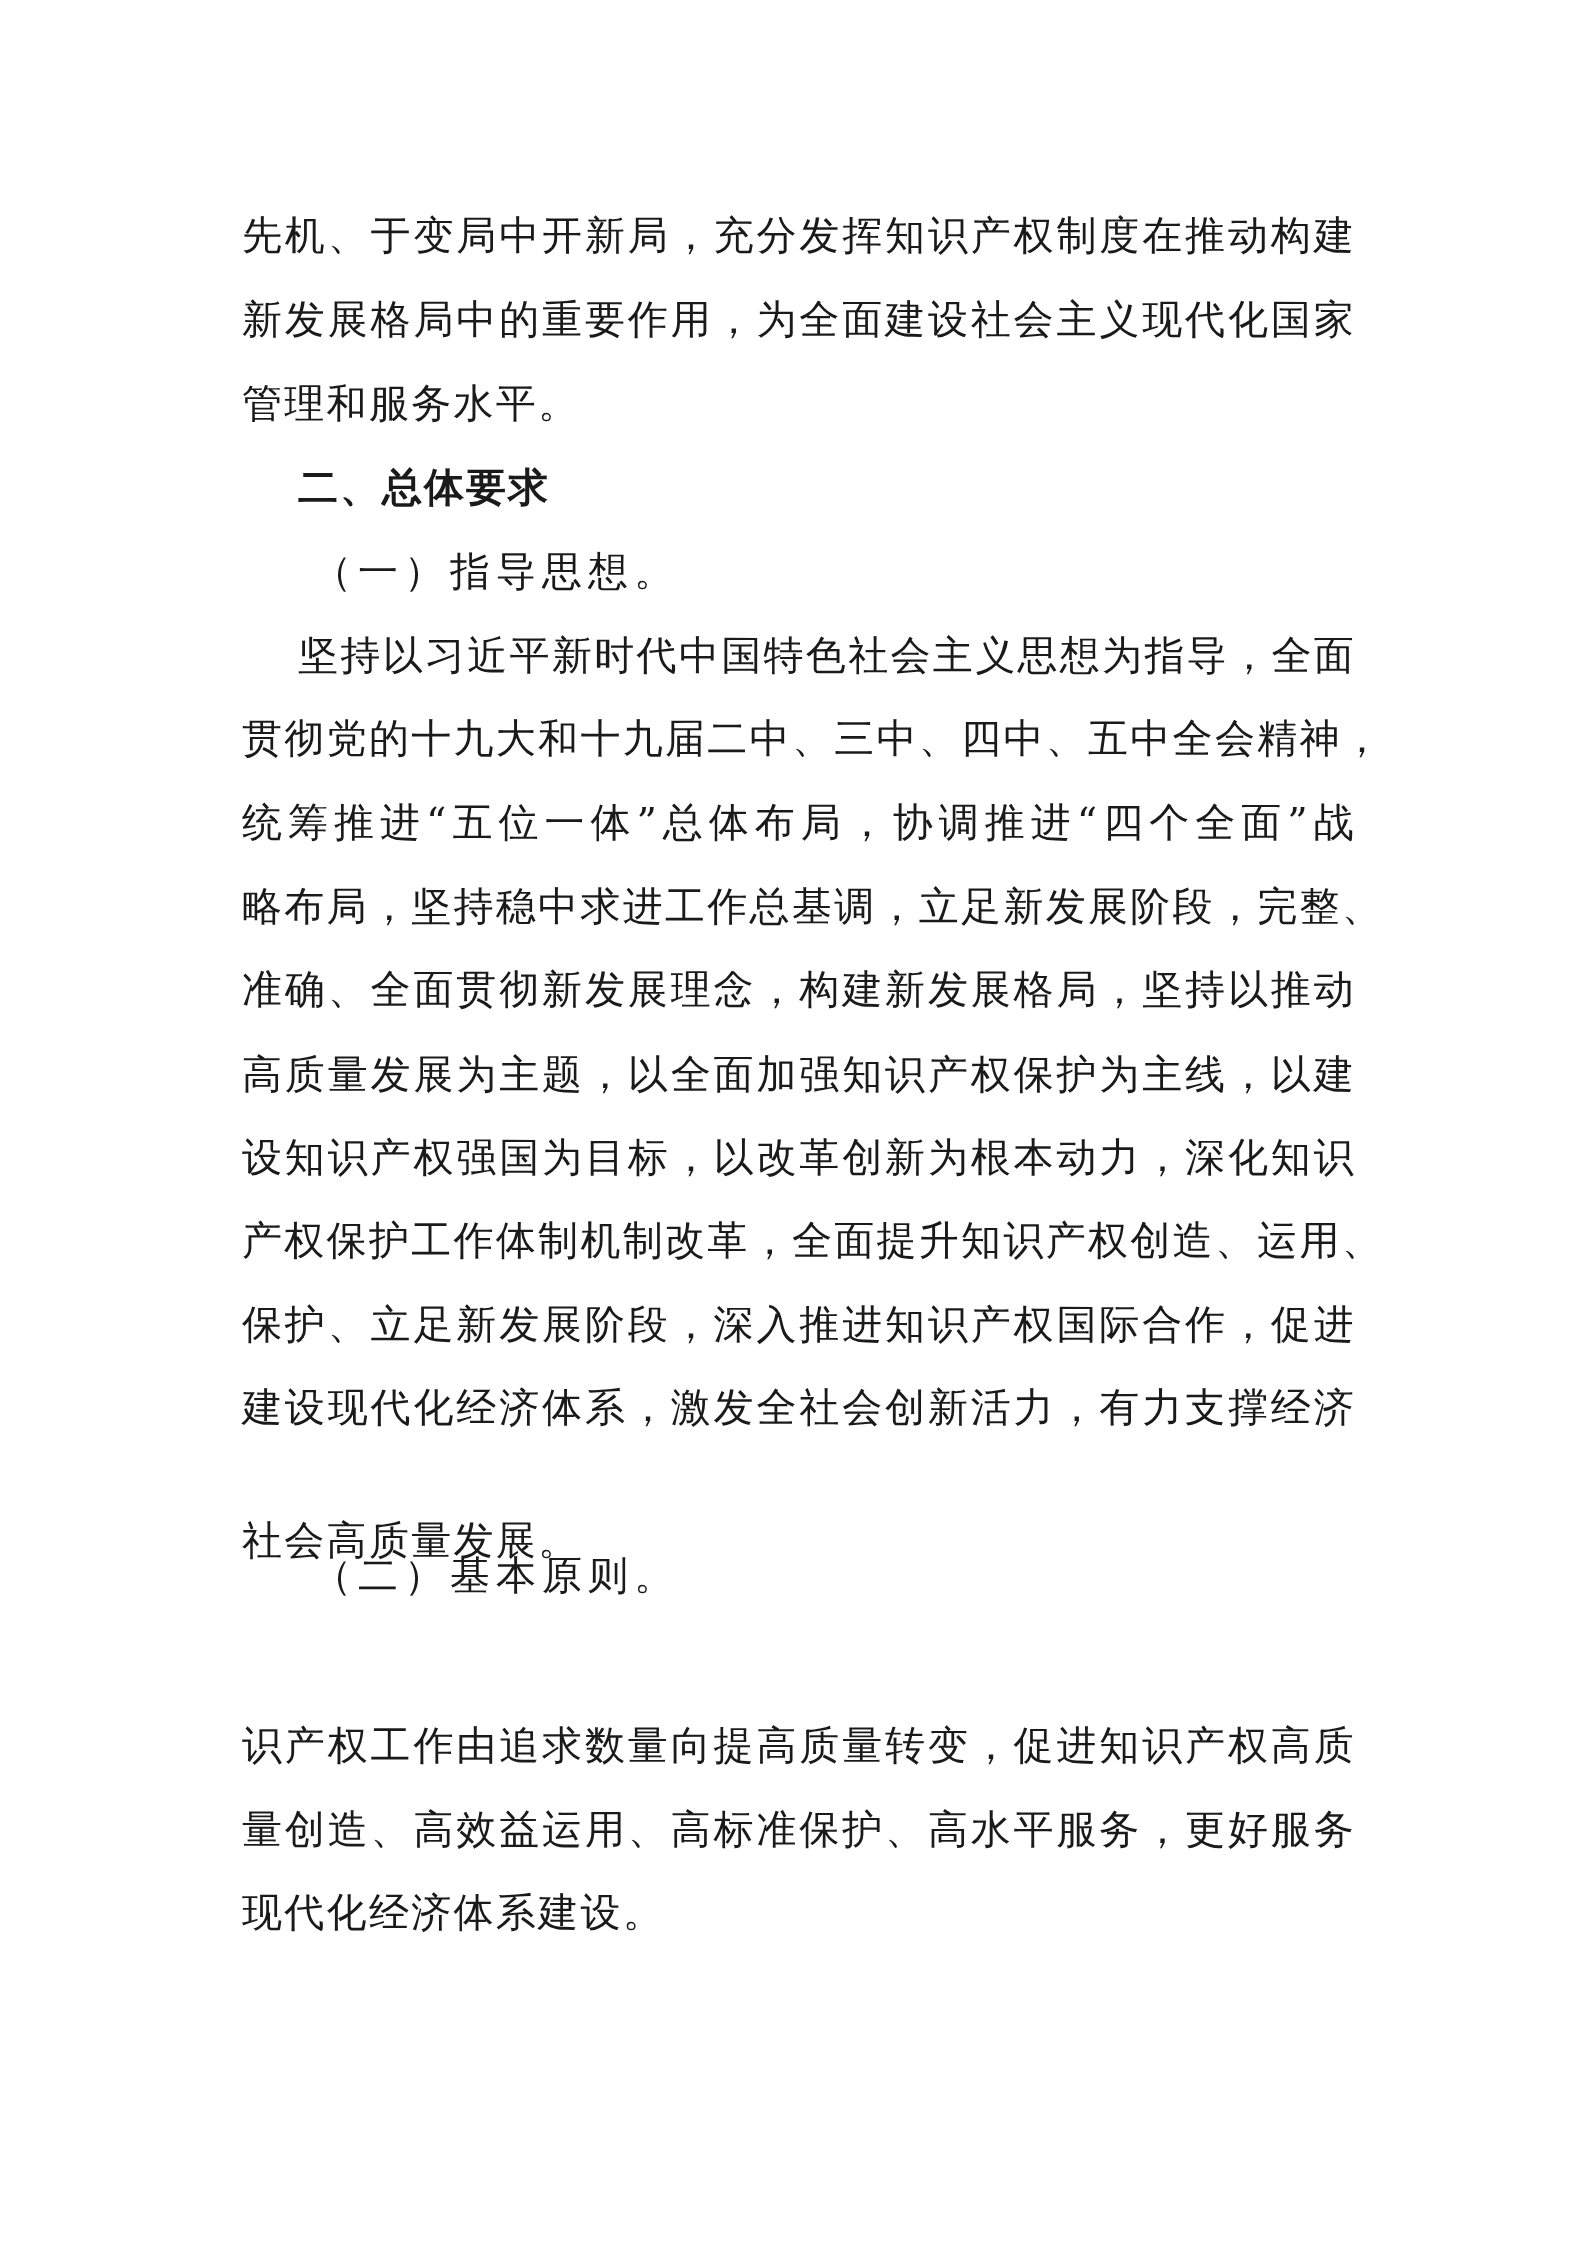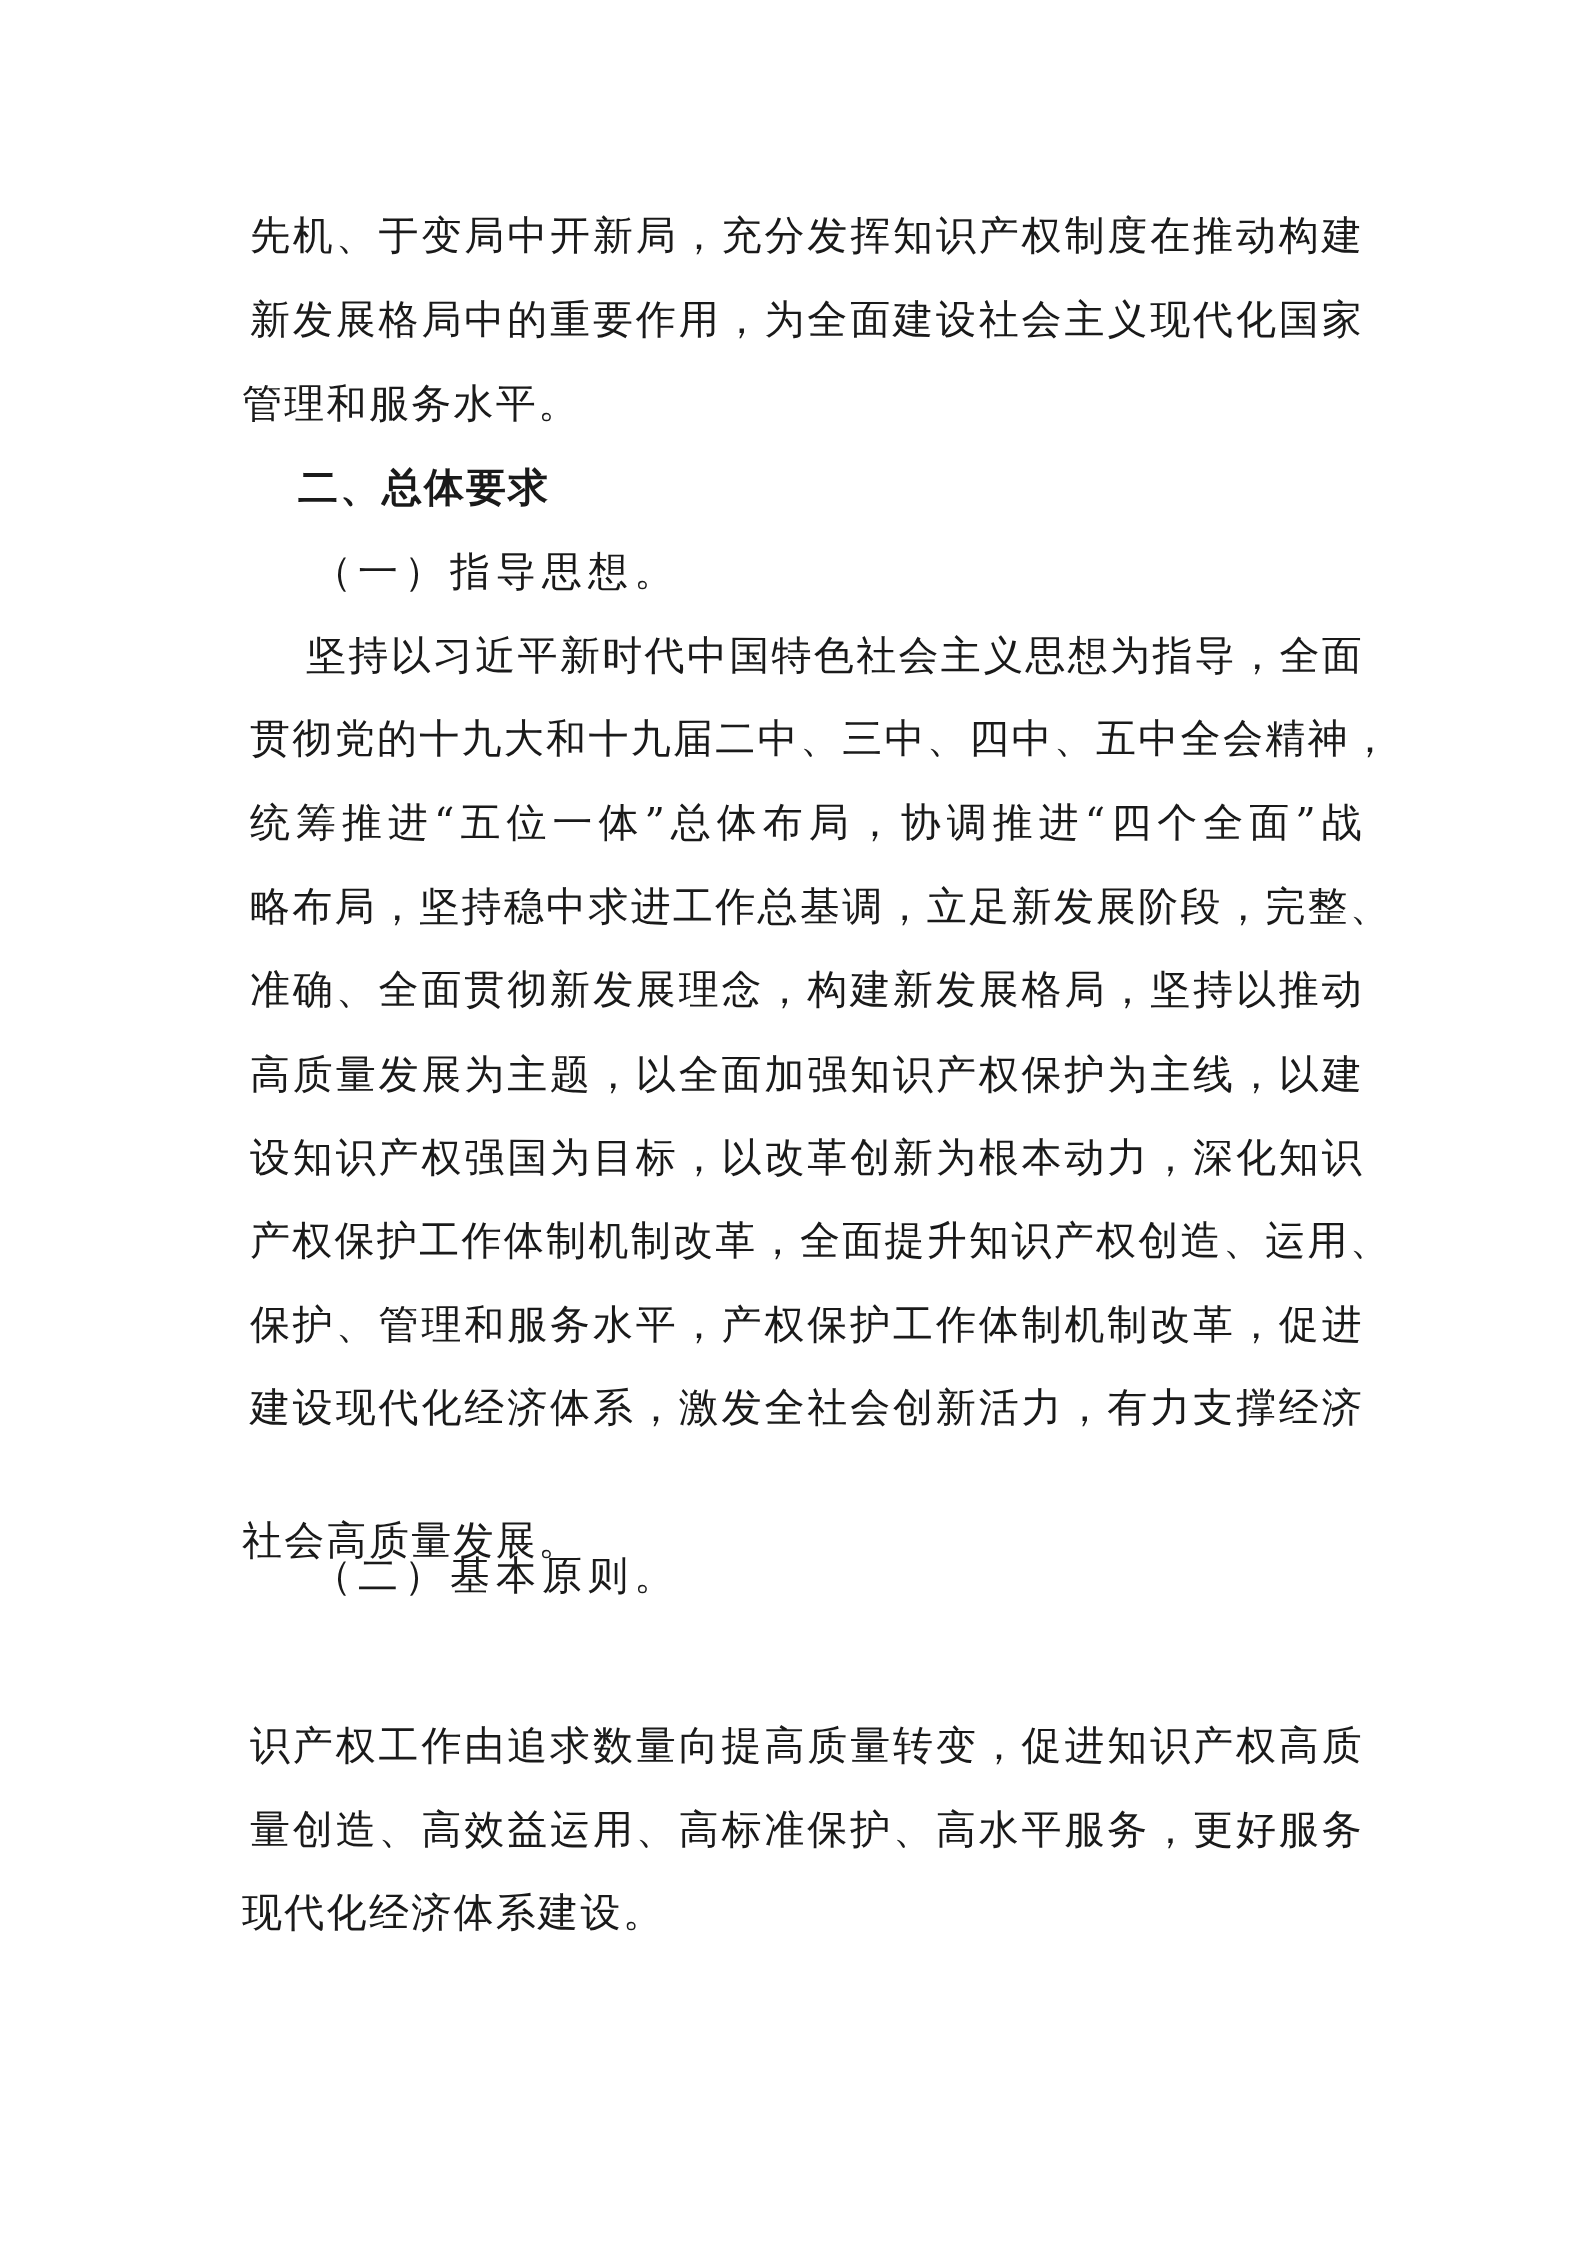--- a/index.html
+++ b/index.html
@@ -34,7 +34,6 @@
       width: 1114px;
       text-align: justify;
       text-align-last: justify;
-      margin-left: 8px;
     }
     .heading {
       font-family: "DejaVu Sans", "Liberation Sans", sans-serif;

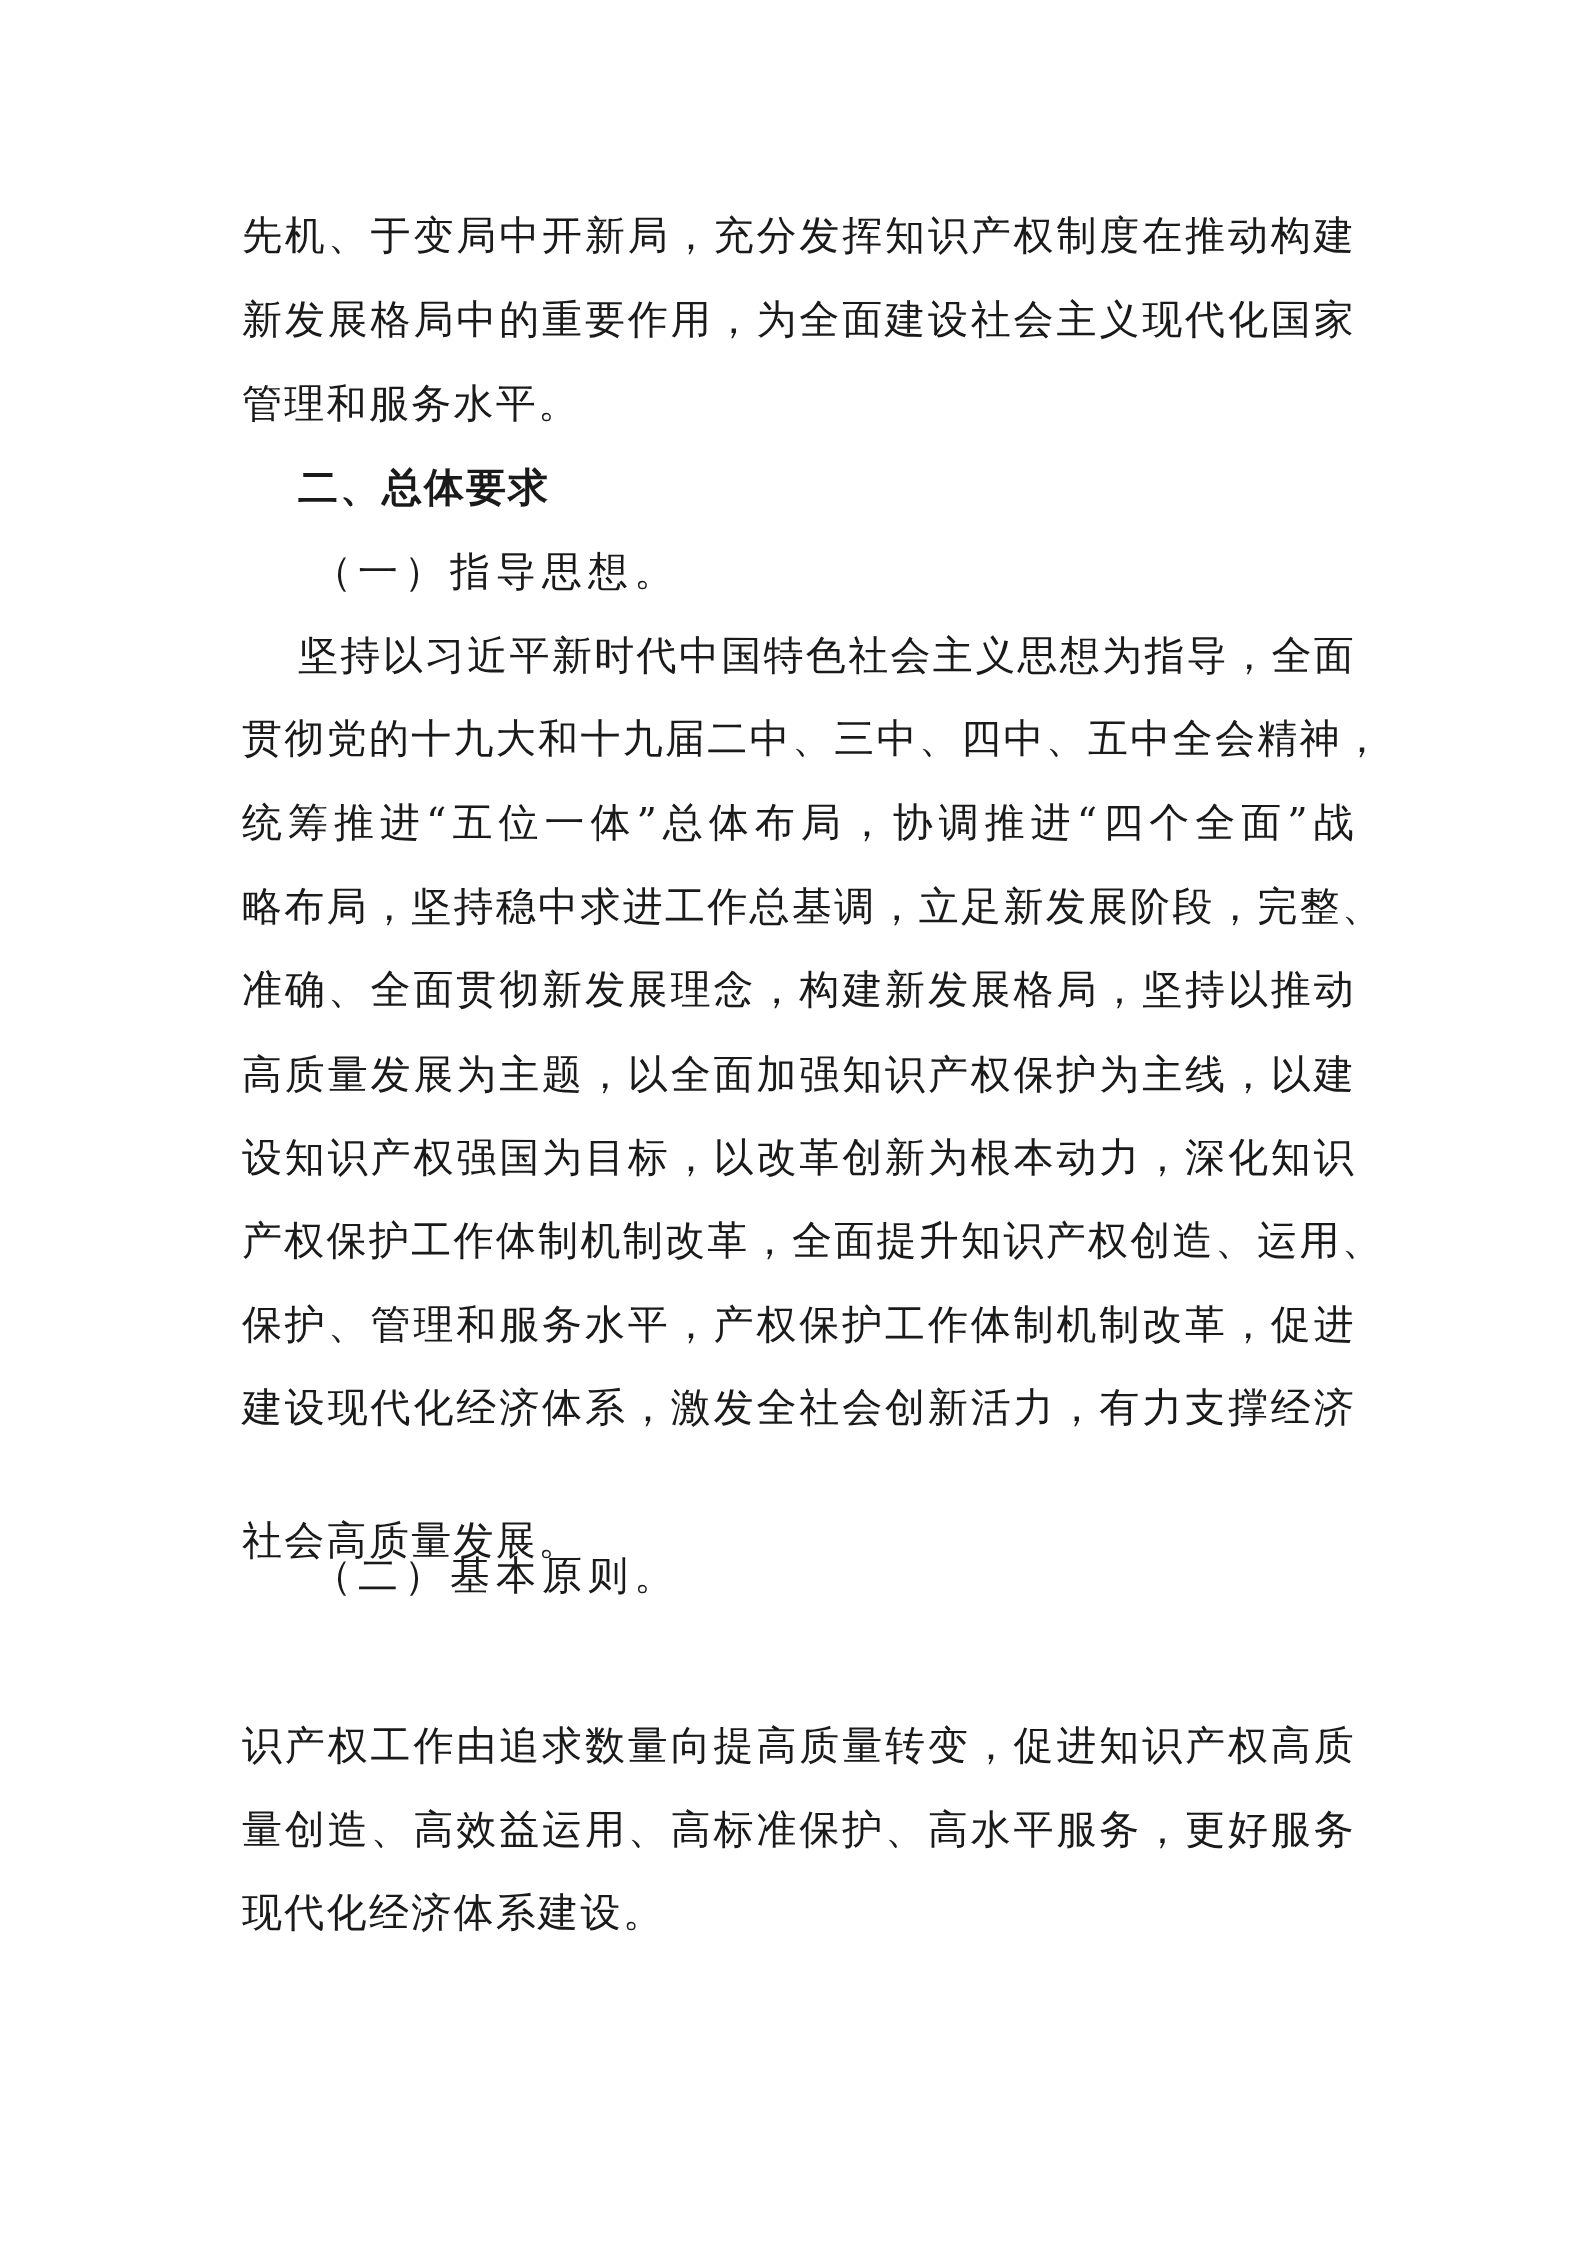--- a/index.html
+++ b/index.html
@@ -69,7 +69,7 @@
   <div class="line justify" style="top:1048px">高质量发展为主题，以全面加强知识产权保护为主线，以建</div>
   <div class="line justify" style="top:1131px">设知识产权强国为目标，以改革创新为根本动力，深化知识</div>
   <div class="line justify" style="top:1214px">产权保护工作体制机制改革，全面提升知识产权创造、运用、</div>
-  <div class="line justify" style="top:1298px">保护、管理和服务水平，产权保护工作体制机制改革，促进</div>
+  <div class="line justify" style="top:1298px">保护、立足新发展阶段，深入推进知识产权国际合作，促进</div>
   <div class="line justify" style="top:1381px">建设现代化经济体系，激发全社会创新活力，有力支撑经济</div>
   <div class="line" style="top:1514px">社会高质量发展。</div>
 

